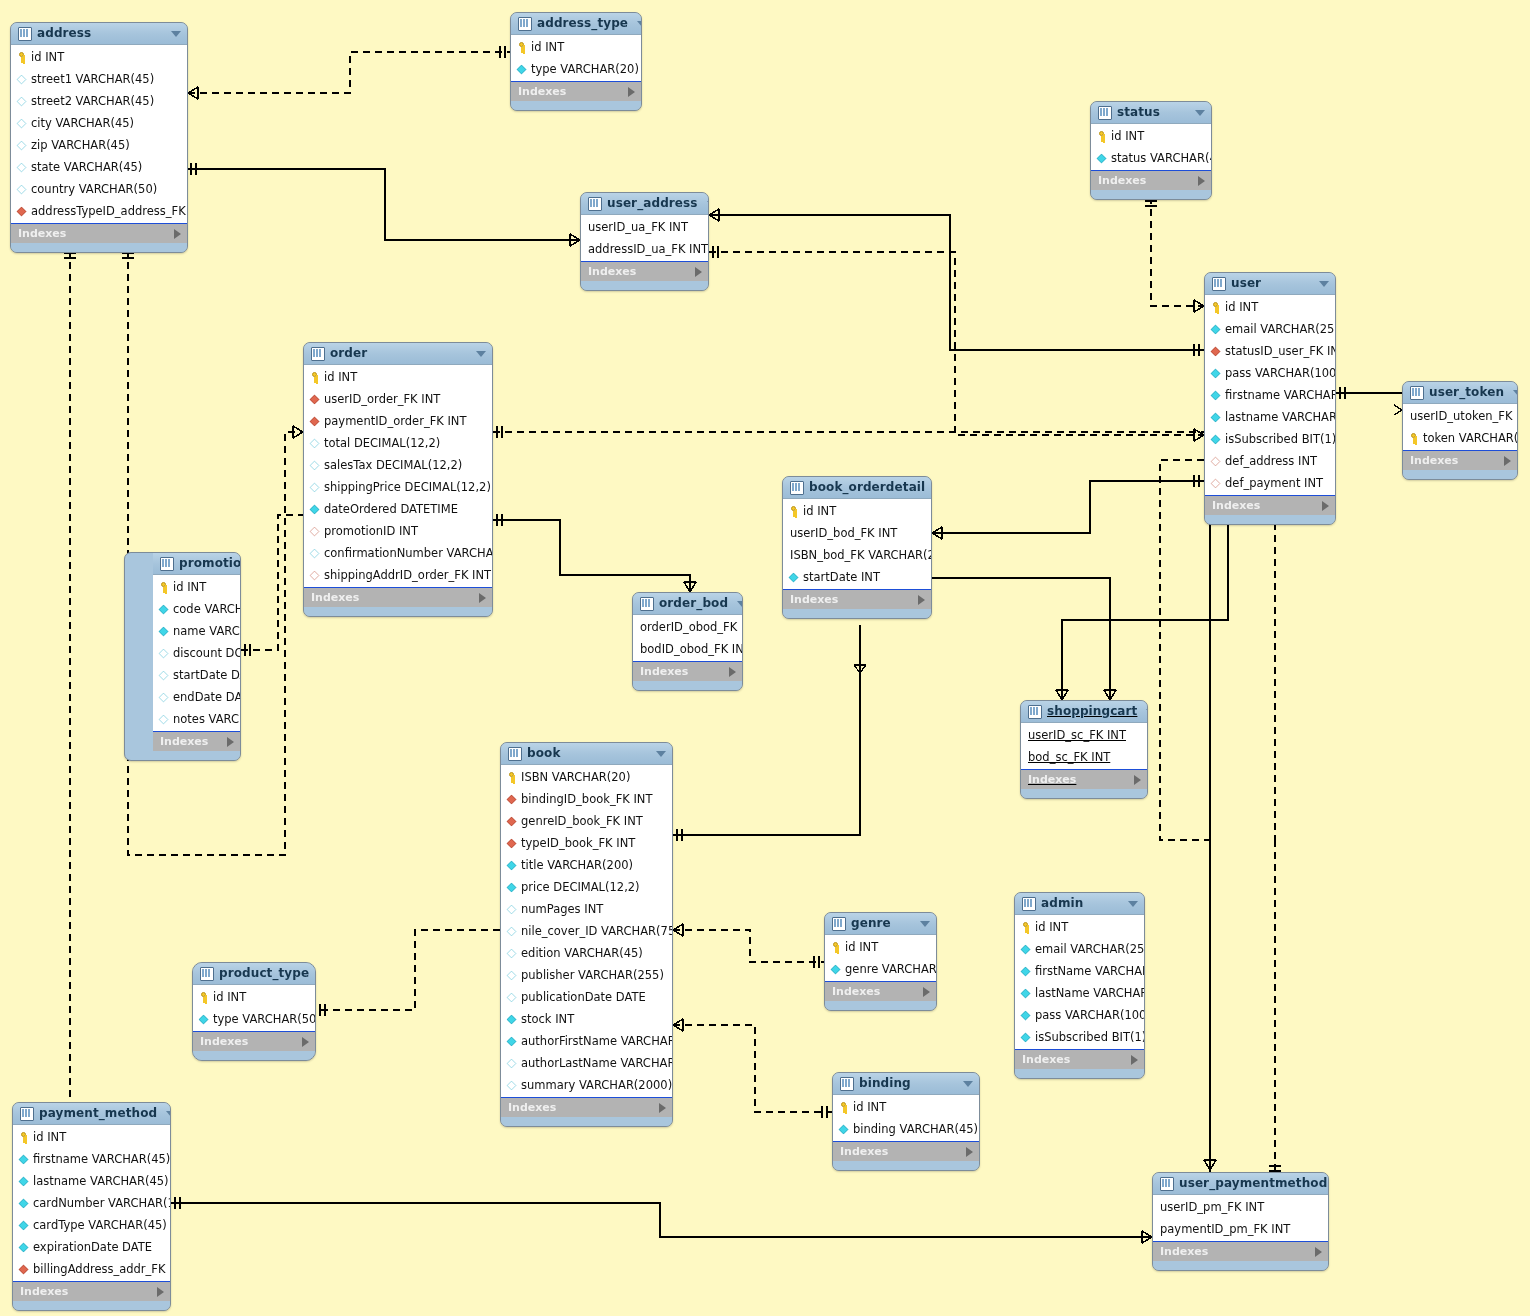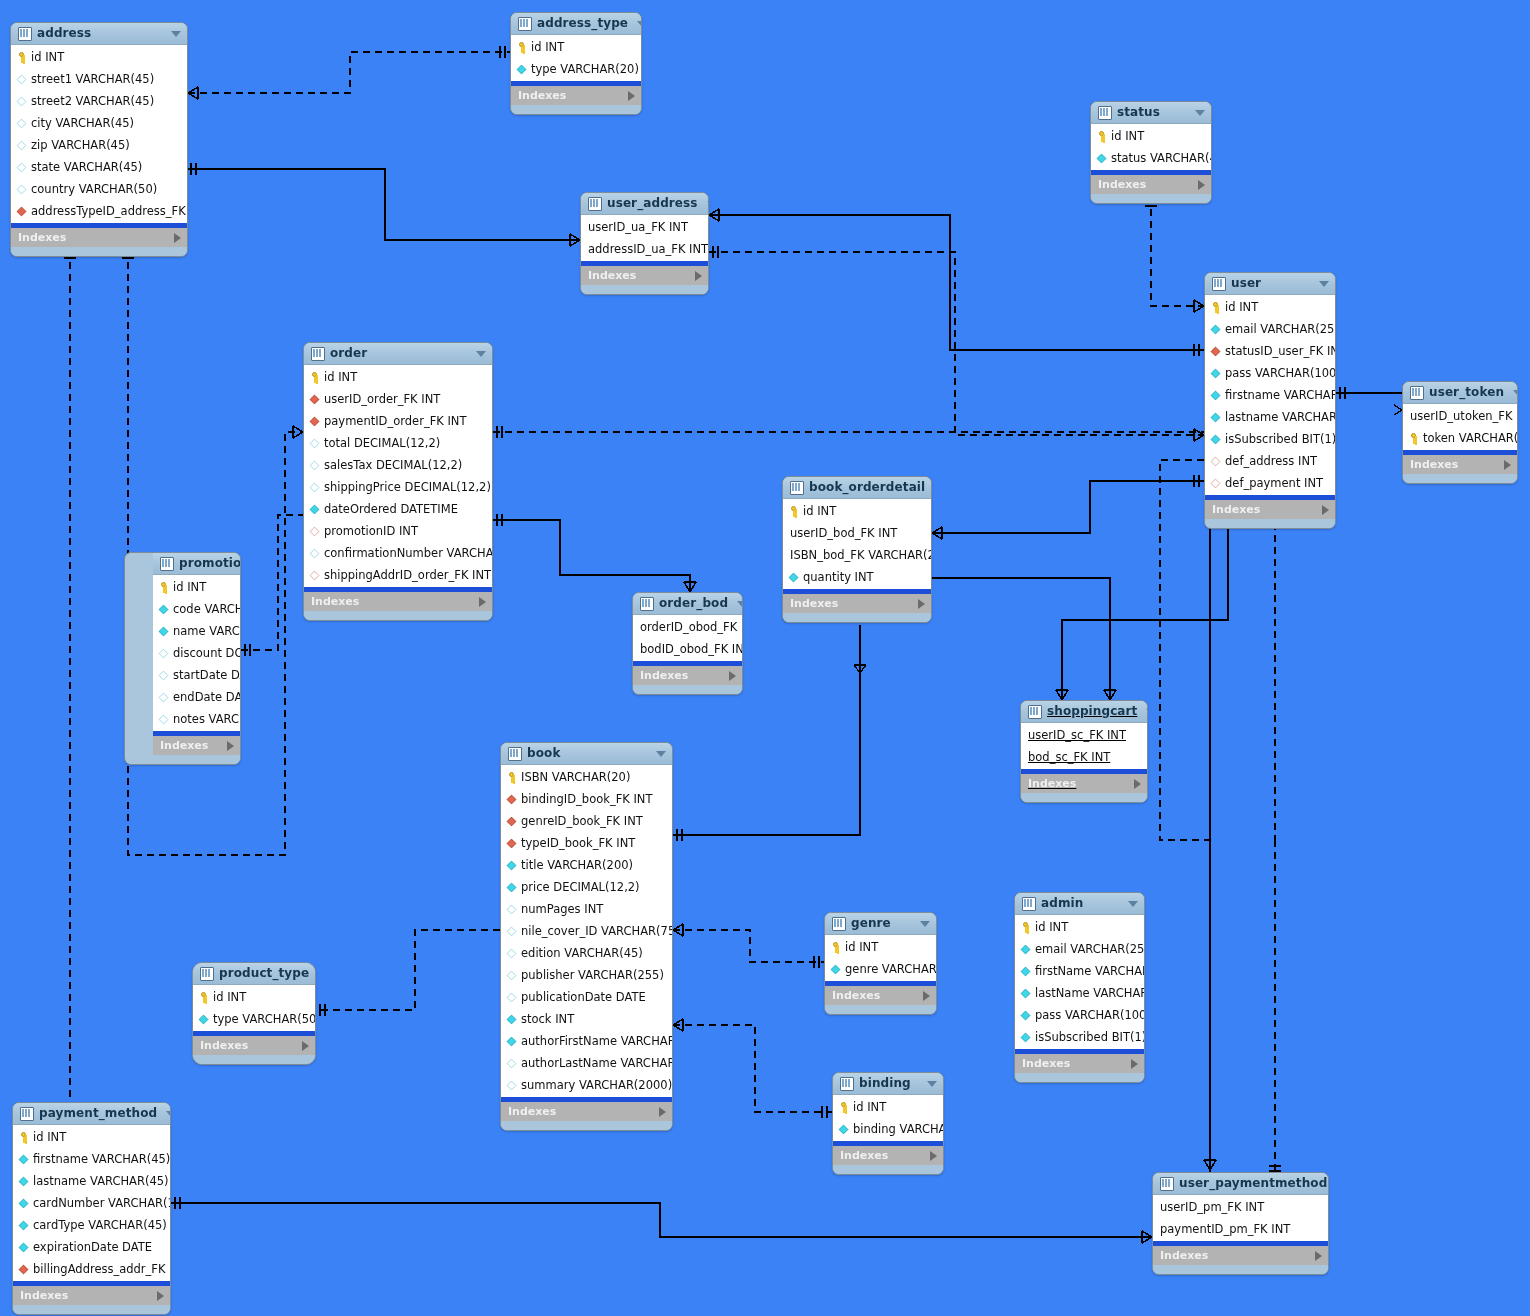--- a/index.html
+++ b/index.html
@@ -13,7 +13,7 @@
     width:1530px;
     height:1316px;
     overflow:hidden;
-    background:#3b82f6;
+    background:#fef9c3;
   }
   #wires{
     position:absolute;

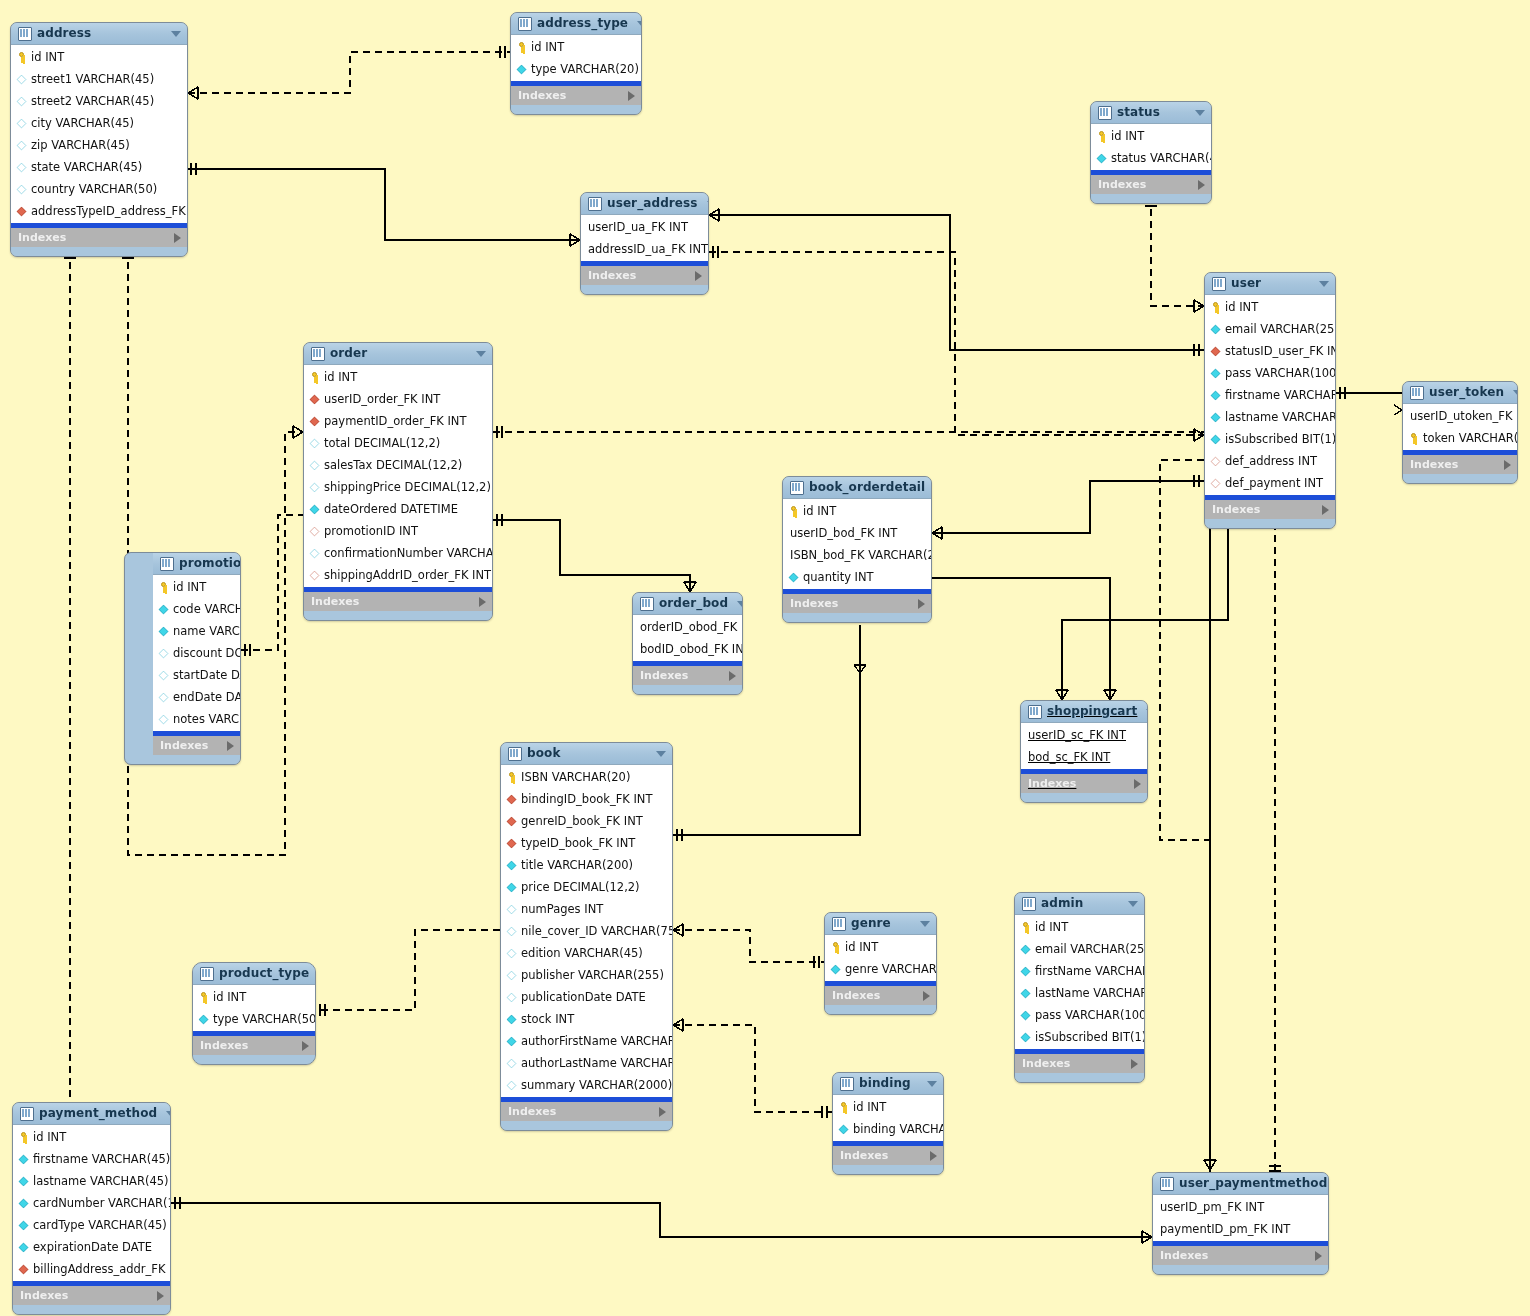--- a/index.html
+++ b/index.html
@@ -117,7 +117,7 @@
     align-items:center;
     padding:0 6px 0 7px;
     background:#b3b3b3;
-    border-top:5px solid #1d4ed8;
+    border-top:1px solid #1d4ed8;
   }
   .idx-label{
     flex:1 1 auto;

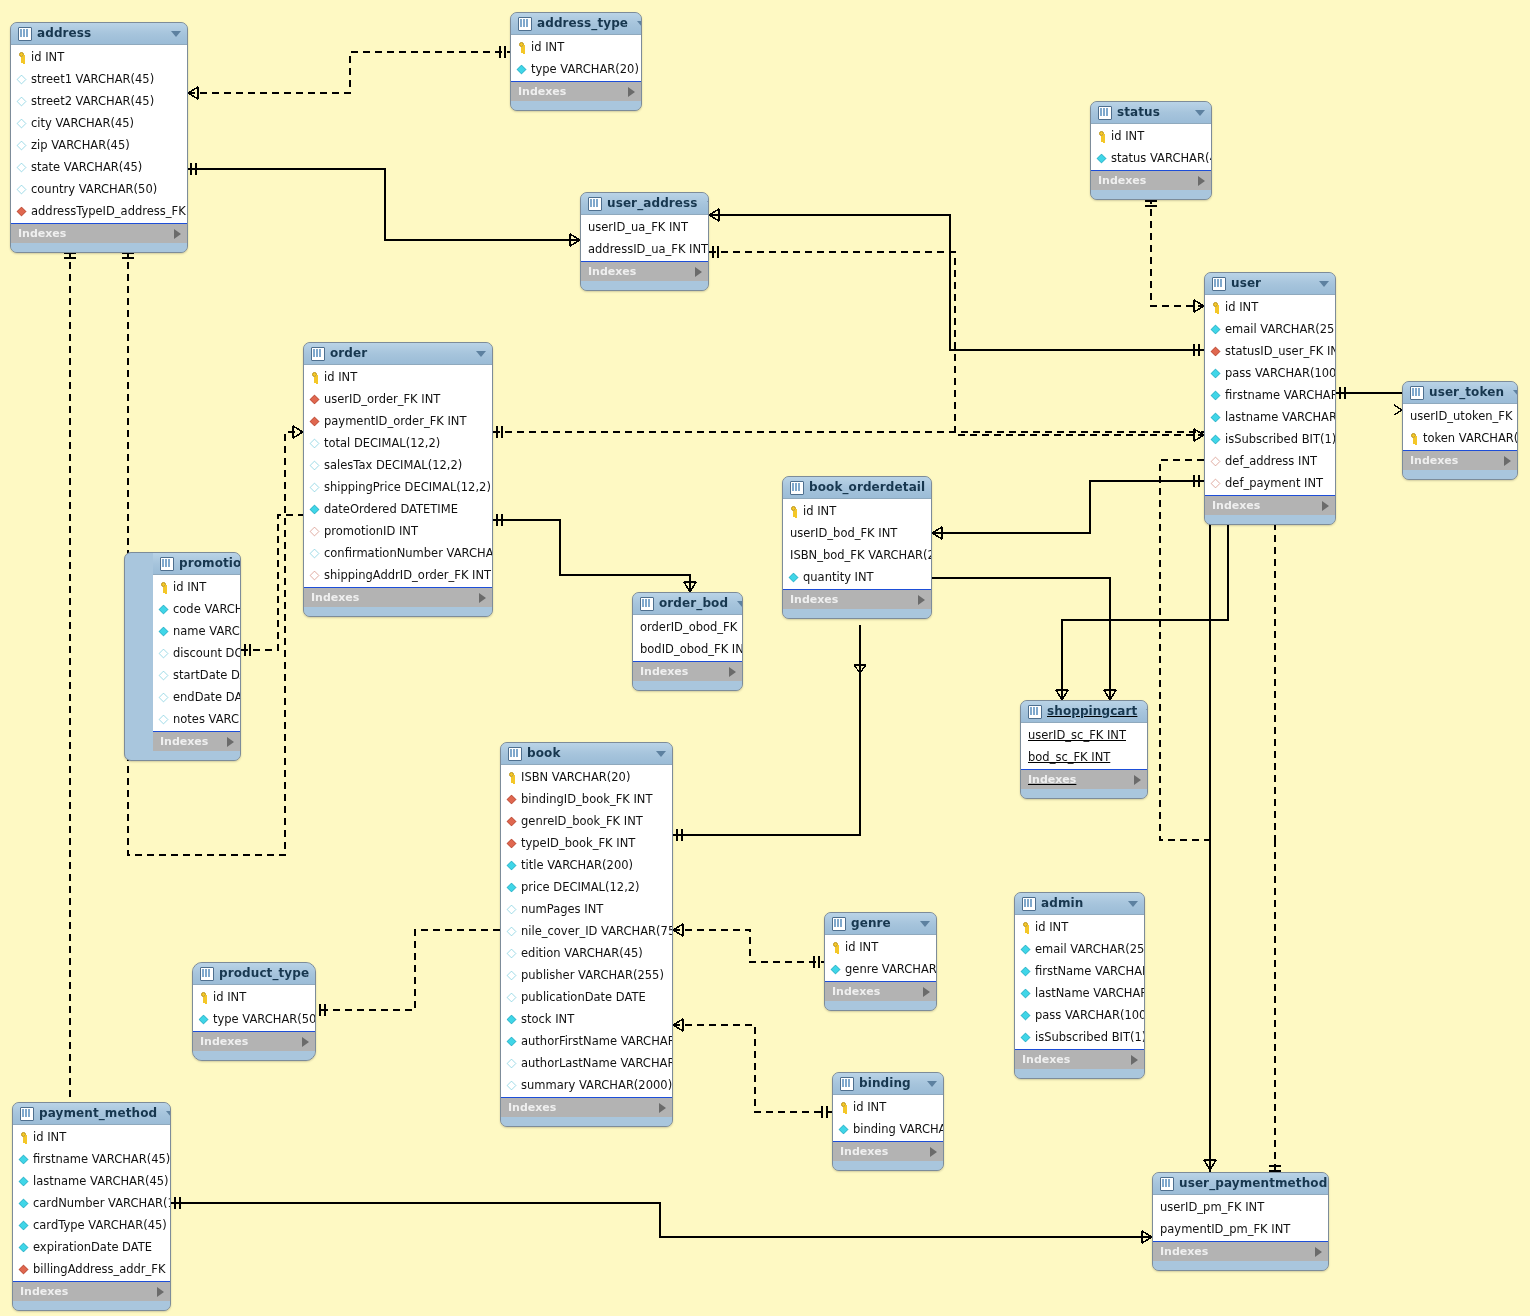--- a/index.html
+++ b/index.html
@@ -483,7 +483,7 @@
           </div>
           <div class="col">
             <span class="g dia cyan-f"></span>
-            <span class="col-label">quantity INT</span>
+            <span class="col-label">startDate INT</span>
           </div>
         </div>
         <div class="tbl-idx">

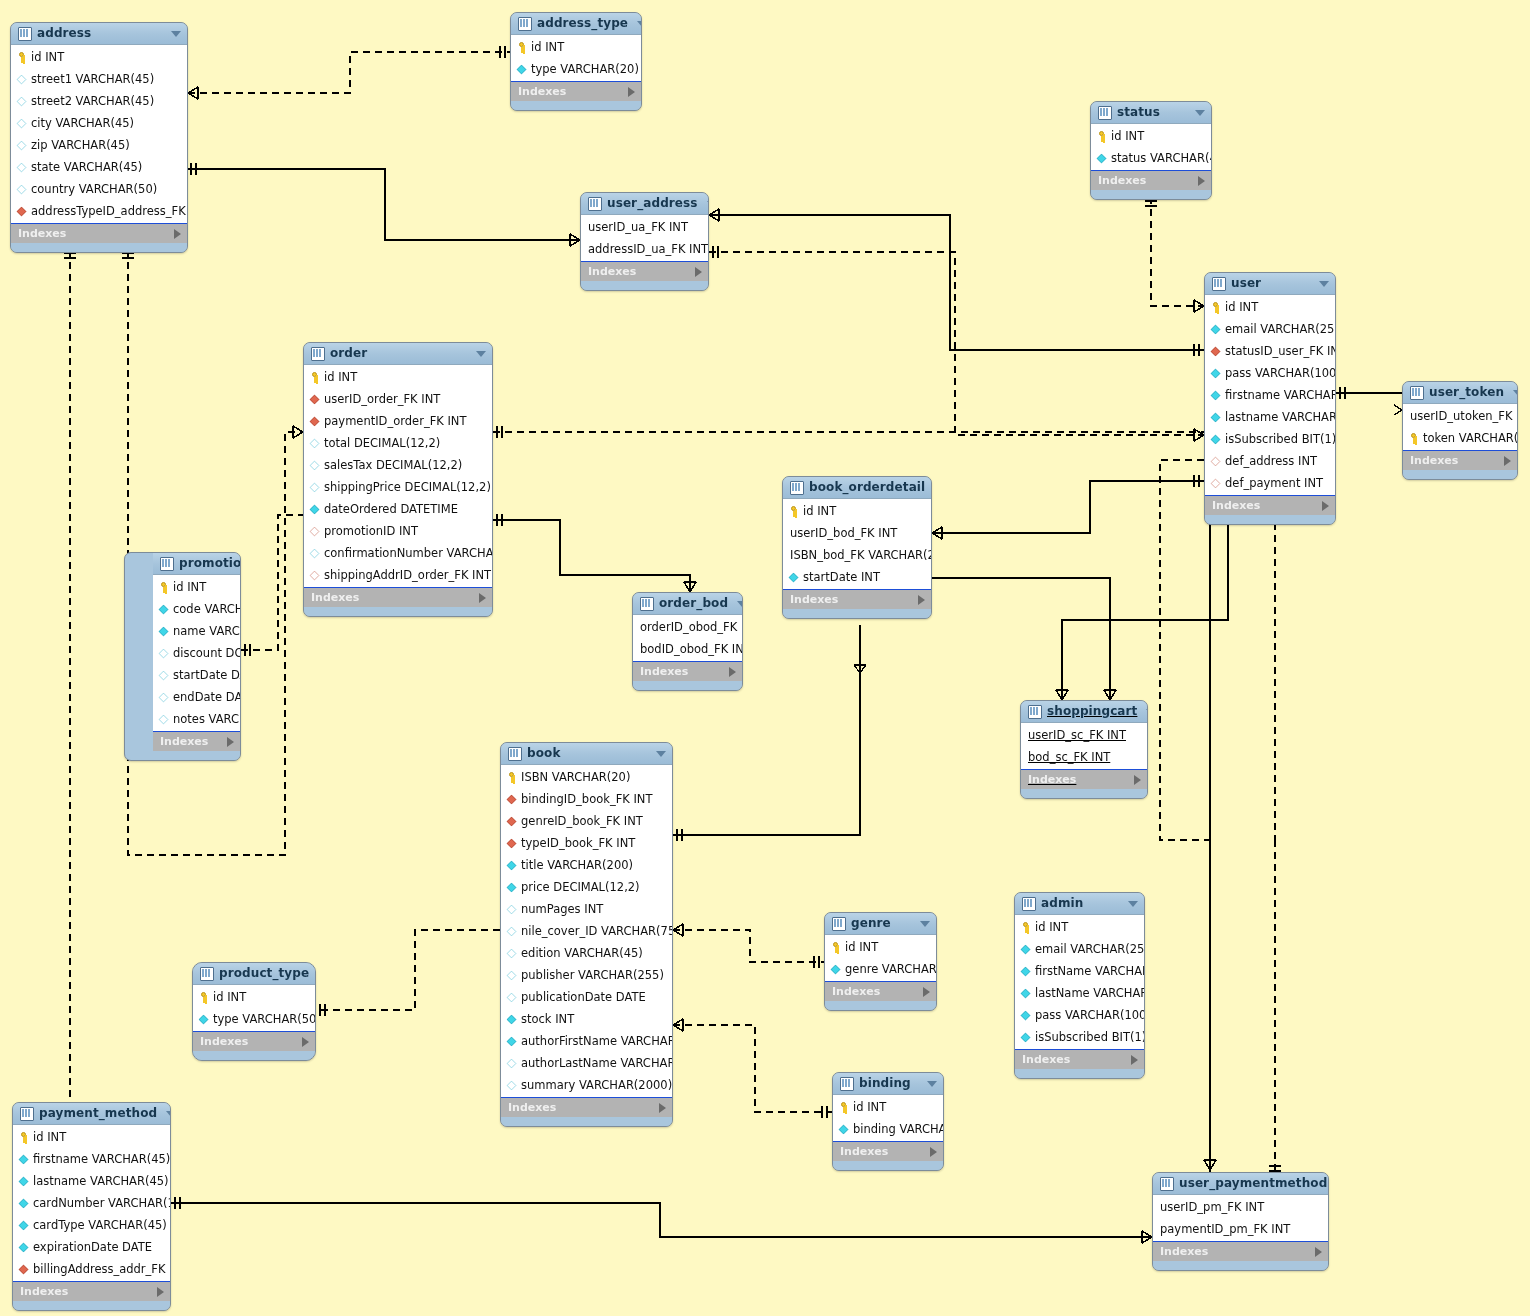--- a/index.html
+++ b/index.html
@@ -729,7 +729,7 @@
         </div>
         <div class="tbl-foot"></div>
       </div>
-      <div class="tbl" style="left: 832px; top: 1072px; width: 112px;">
+      <div class="tbl" style="left: 832px; top: 1072px; width: 148px;">
         <div class="tbl-hd">
           <span class="tbl-ico"></span>
           <span class="tbl-name">binding</span>

